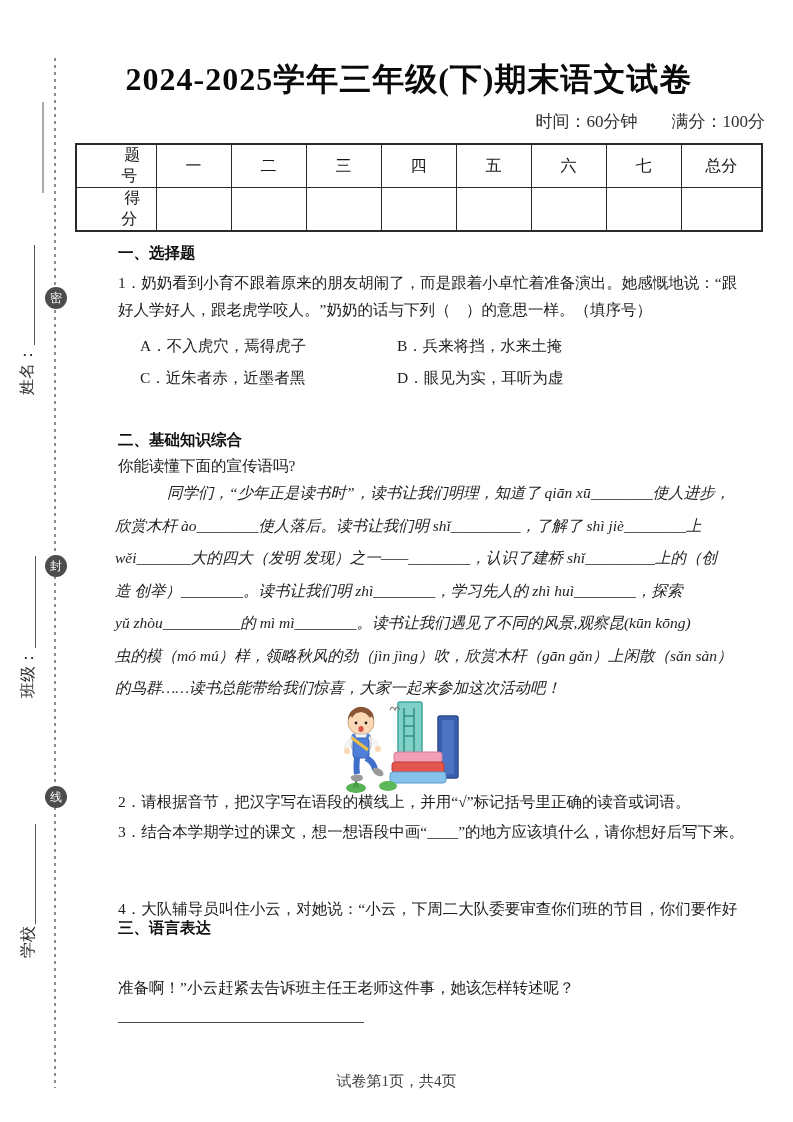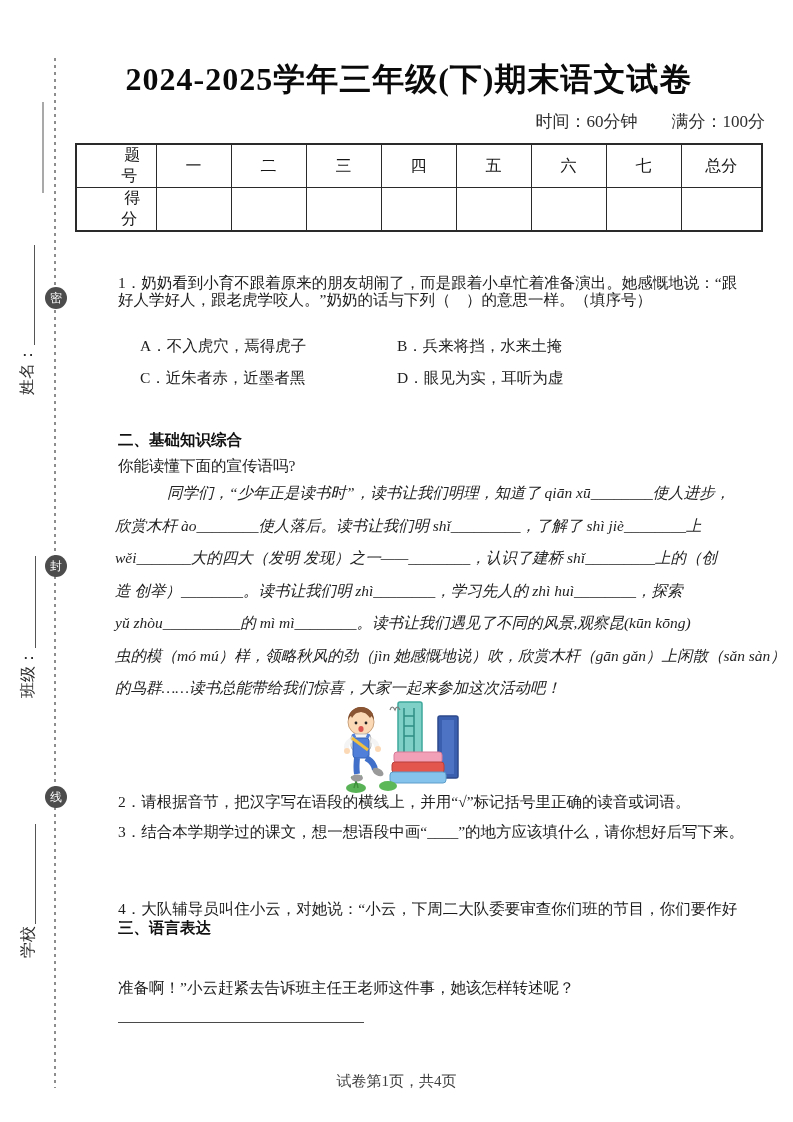--- a/index.html
+++ b/index.html
@@ -124,6 +124,7 @@
   </tbody>
     </table>
 
+  <div class="txt heading" style="top:243px;">一、选择题</div>
   <div class="txt" style="top:273px;">1．奶奶看到小育不跟着原来的朋友胡闹了，而是跟着小卓忙着准备演出。她感慨地说：“跟</div>
   <div class="txt" style="top:290px;font-family:Liberation Serif, serif;">好人学好人，跟老虎学咬人。”奶奶的话与下列（　）的意思一样。（填序号）</div>
   <div class="opt" style="left:140px; top:336px;">A．不入虎穴，焉得虎子</div>

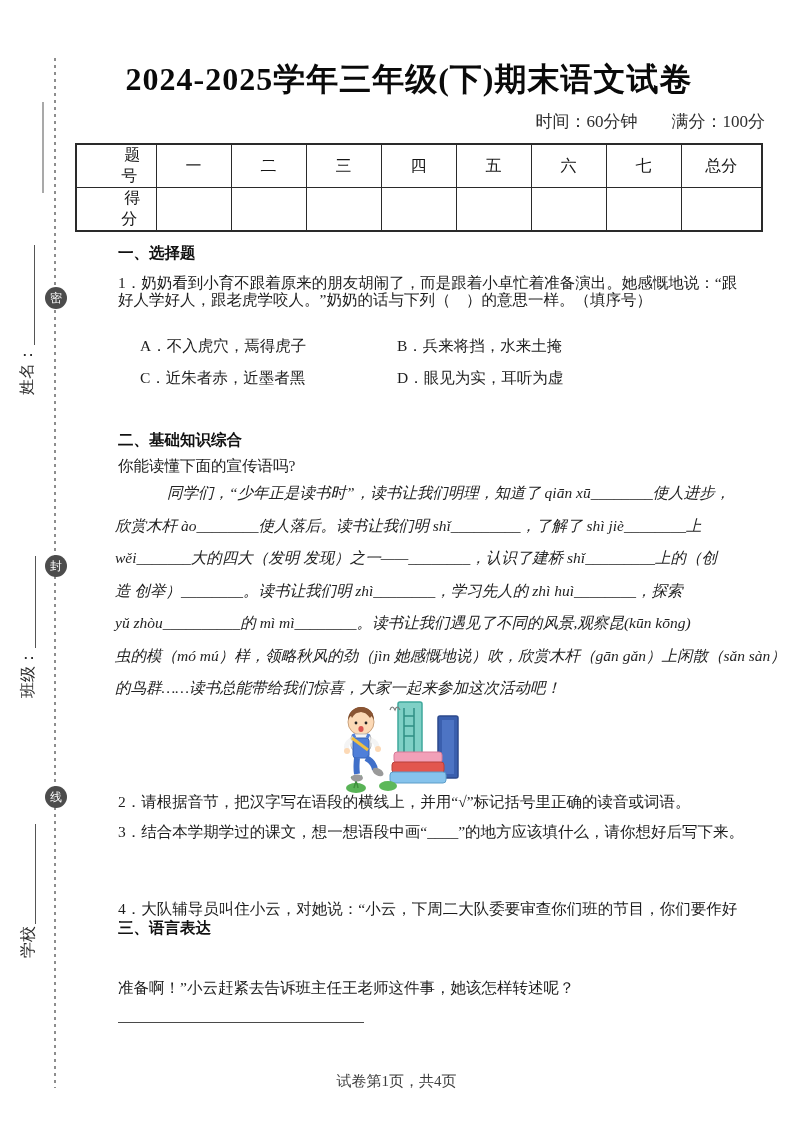--- a/index.html
+++ b/index.html
@@ -126,7 +126,7 @@
 
   <div class="txt heading" style="top:243px;">一、选择题</div>
   <div class="txt" style="top:273px;">1．奶奶看到小育不跟着原来的朋友胡闹了，而是跟着小卓忙着准备演出。她感慨地说：“跟</div>
-  <div class="txt" style="top:290px;font-family:Liberation Serif, serif;">好人学好人，跟老虎学咬人。”奶奶的话与下列（　）的意思一样。（填序号）</div>
+  <div class="txt" style="top:300px;font-family:Liberation Serif, serif;">好人学好人，跟老虎学咬人。”奶奶的话与下列（　）的意思一样。（填序号）</div>
   <div class="opt" style="left:140px; top:336px;">A．不入虎穴，焉得虎子</div>
   <div class="opt" style="left:397px; top:336px;">B．兵来将挡，水来土掩</div>
   <div class="opt" style="left:140px; top:368px;">C．近朱者赤，近墨者黑</div>

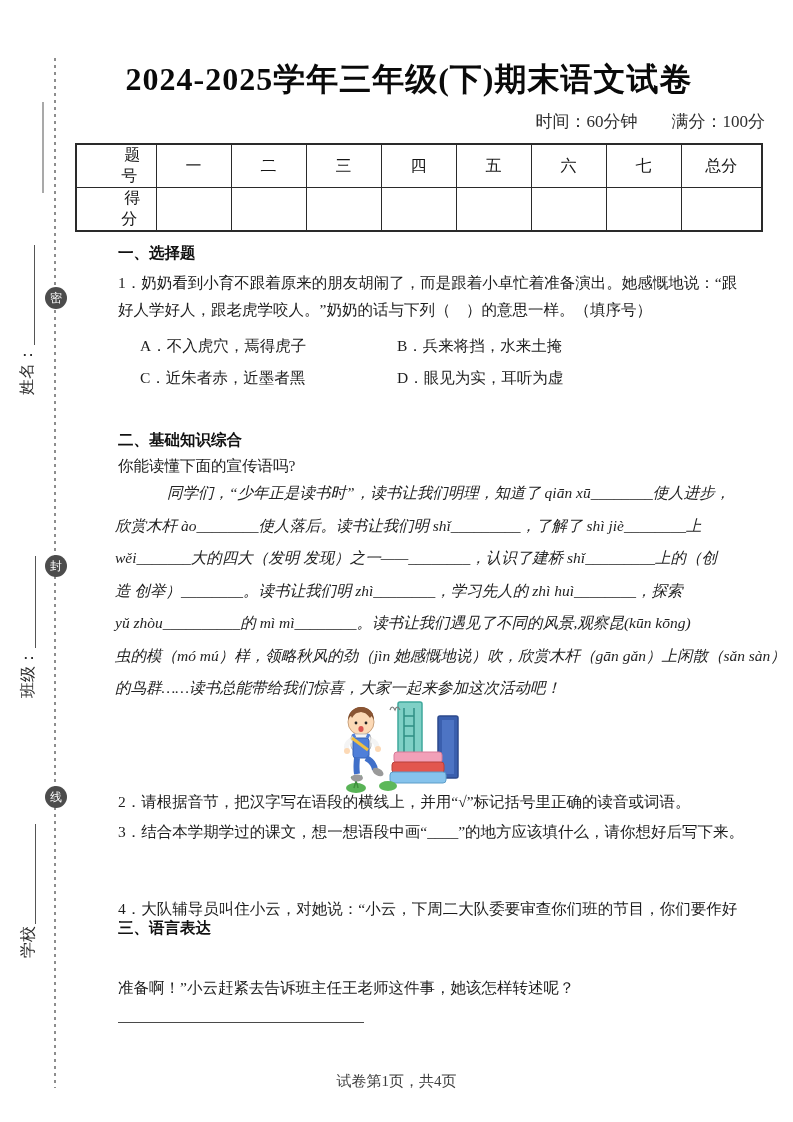--- a/index.html
+++ b/index.html
@@ -141,7 +141,7 @@
     <div class="pline">wěi_______大的四大（发明 发现）之一——________，认识了建桥 shǐ_________上的（创</div>
     <div class="pline">造 创举）________。读书让我们明 zhì________，学习先人的 zhì huì________，探索</div>
     <div class="pline">yǔ zhòu__________的 mì mì________。读书让我们遇见了不同的风景,观察昆(kūn kōng)</div>
-    <div class="pline">虫的模（mó mú）样，领略秋风的劲（jìn 她感慨地说）吹，欣赏木杆（gān gǎn）上闲散（sǎn sàn）</div>
+    <div class="pline">虫的模（mó mú）样，领略秋风的劲（jìn jìng）吹，欣赏木杆（gān gǎn）上闲散（sǎn sàn）</div>
     <div class="pline">的鸟群……读书总能带给我们惊喜，大家一起来参加这次活动吧！</div>
   </div>
 

